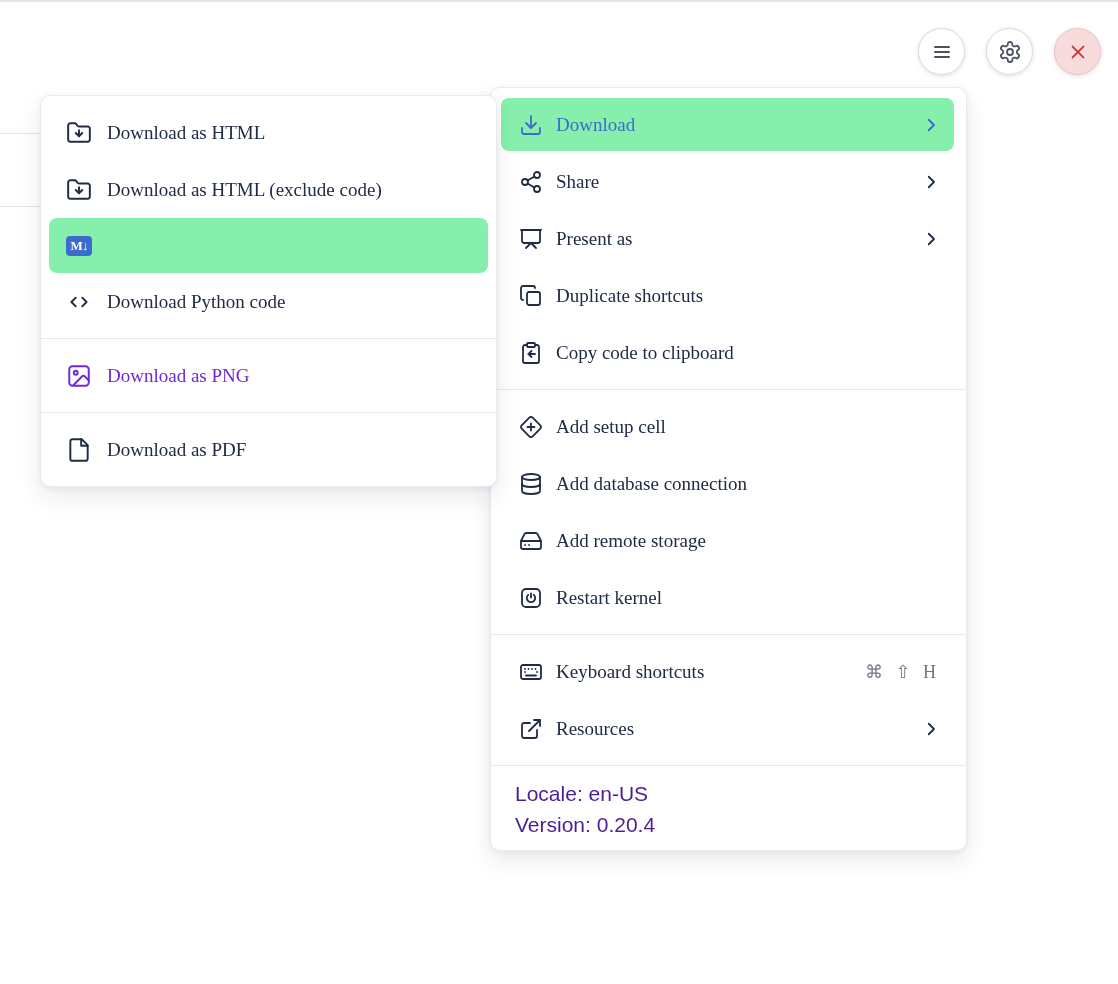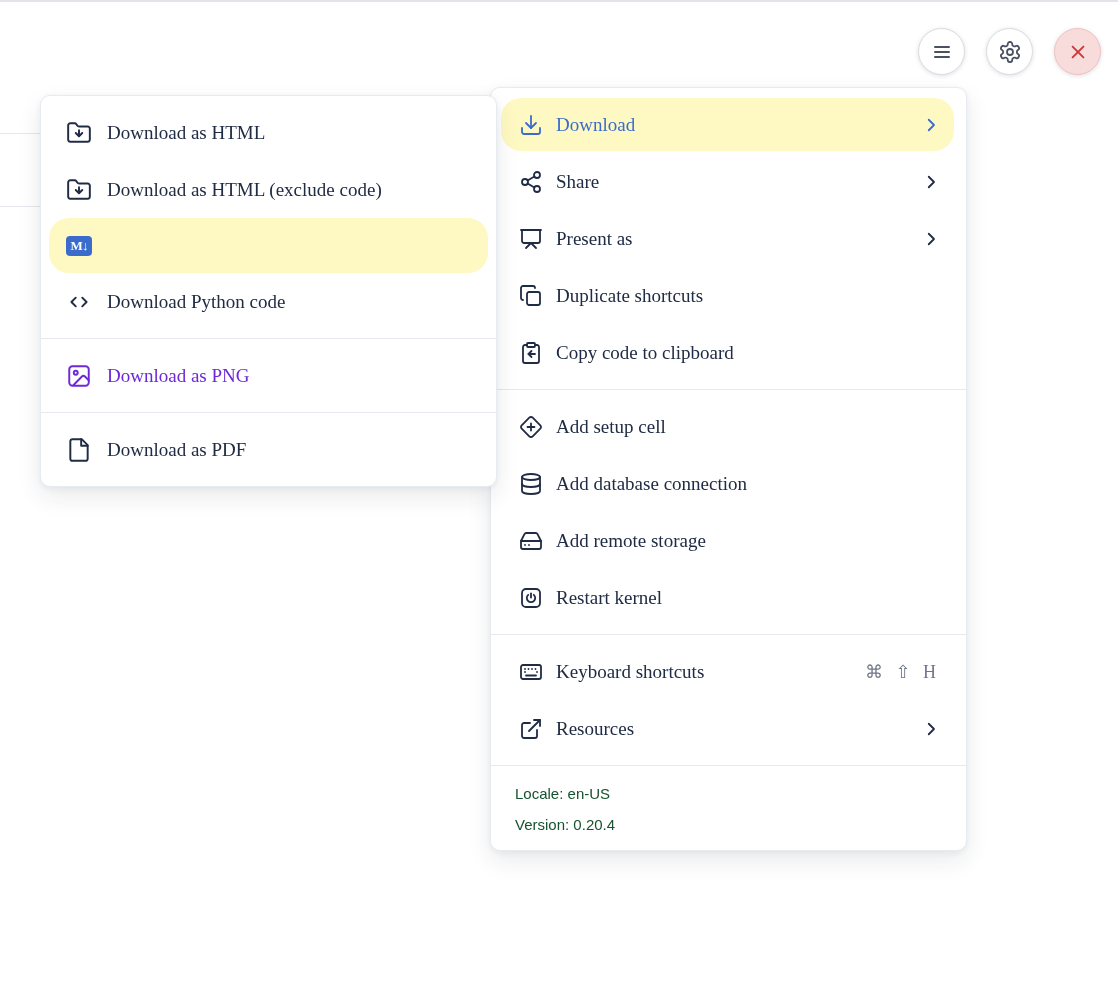--- a/index.html
+++ b/index.html
@@ -45,7 +45,7 @@
   .shortcut { color:#6e7889; font-size:18px; letter-spacing:4px; white-space:nowrap; }
 
   .mi.active {
-    background:#fef9c3; border-radius:20px; color:#3b6ccc;
+    background:#86efac; border-radius:8px; color:#3b6ccc;
     margin:2px 12px 2px 10px; padding:0 14px 0 18px; height:53px;
   }
   .mi.active .chevron { color:#3b6ccc; }

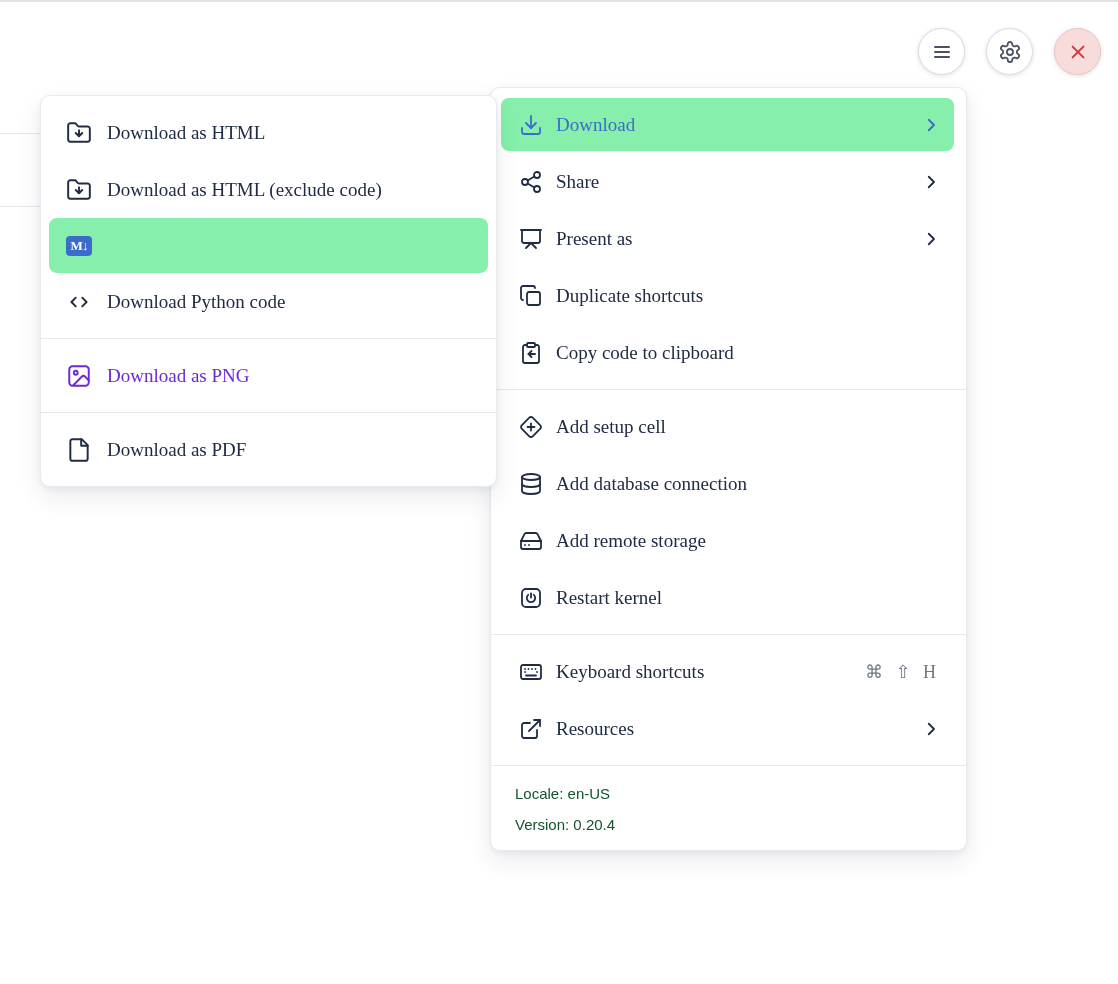--- a/index.html
+++ b/index.html
@@ -55,7 +55,7 @@
   .sep { height:1px; background:#e6e9ee; margin:8px 0; }
 
   .menu-footer { border-top:1px solid #e6e9ee; margin-top:8px; padding:12px 0 10px 0; }
-  .menu-footer .foot-row { padding:5px 24px; font-size:15px; color:#14532d; line-height:21px; }
+  .menu-footer .foot-row { padding:5px 24px; font-size:21px; color:#4c1d95; line-height:21px; }
 
   .md-badge {
     width:27px; height:20px; border-radius:4px; background:#3b6ccc; color:#fff;

